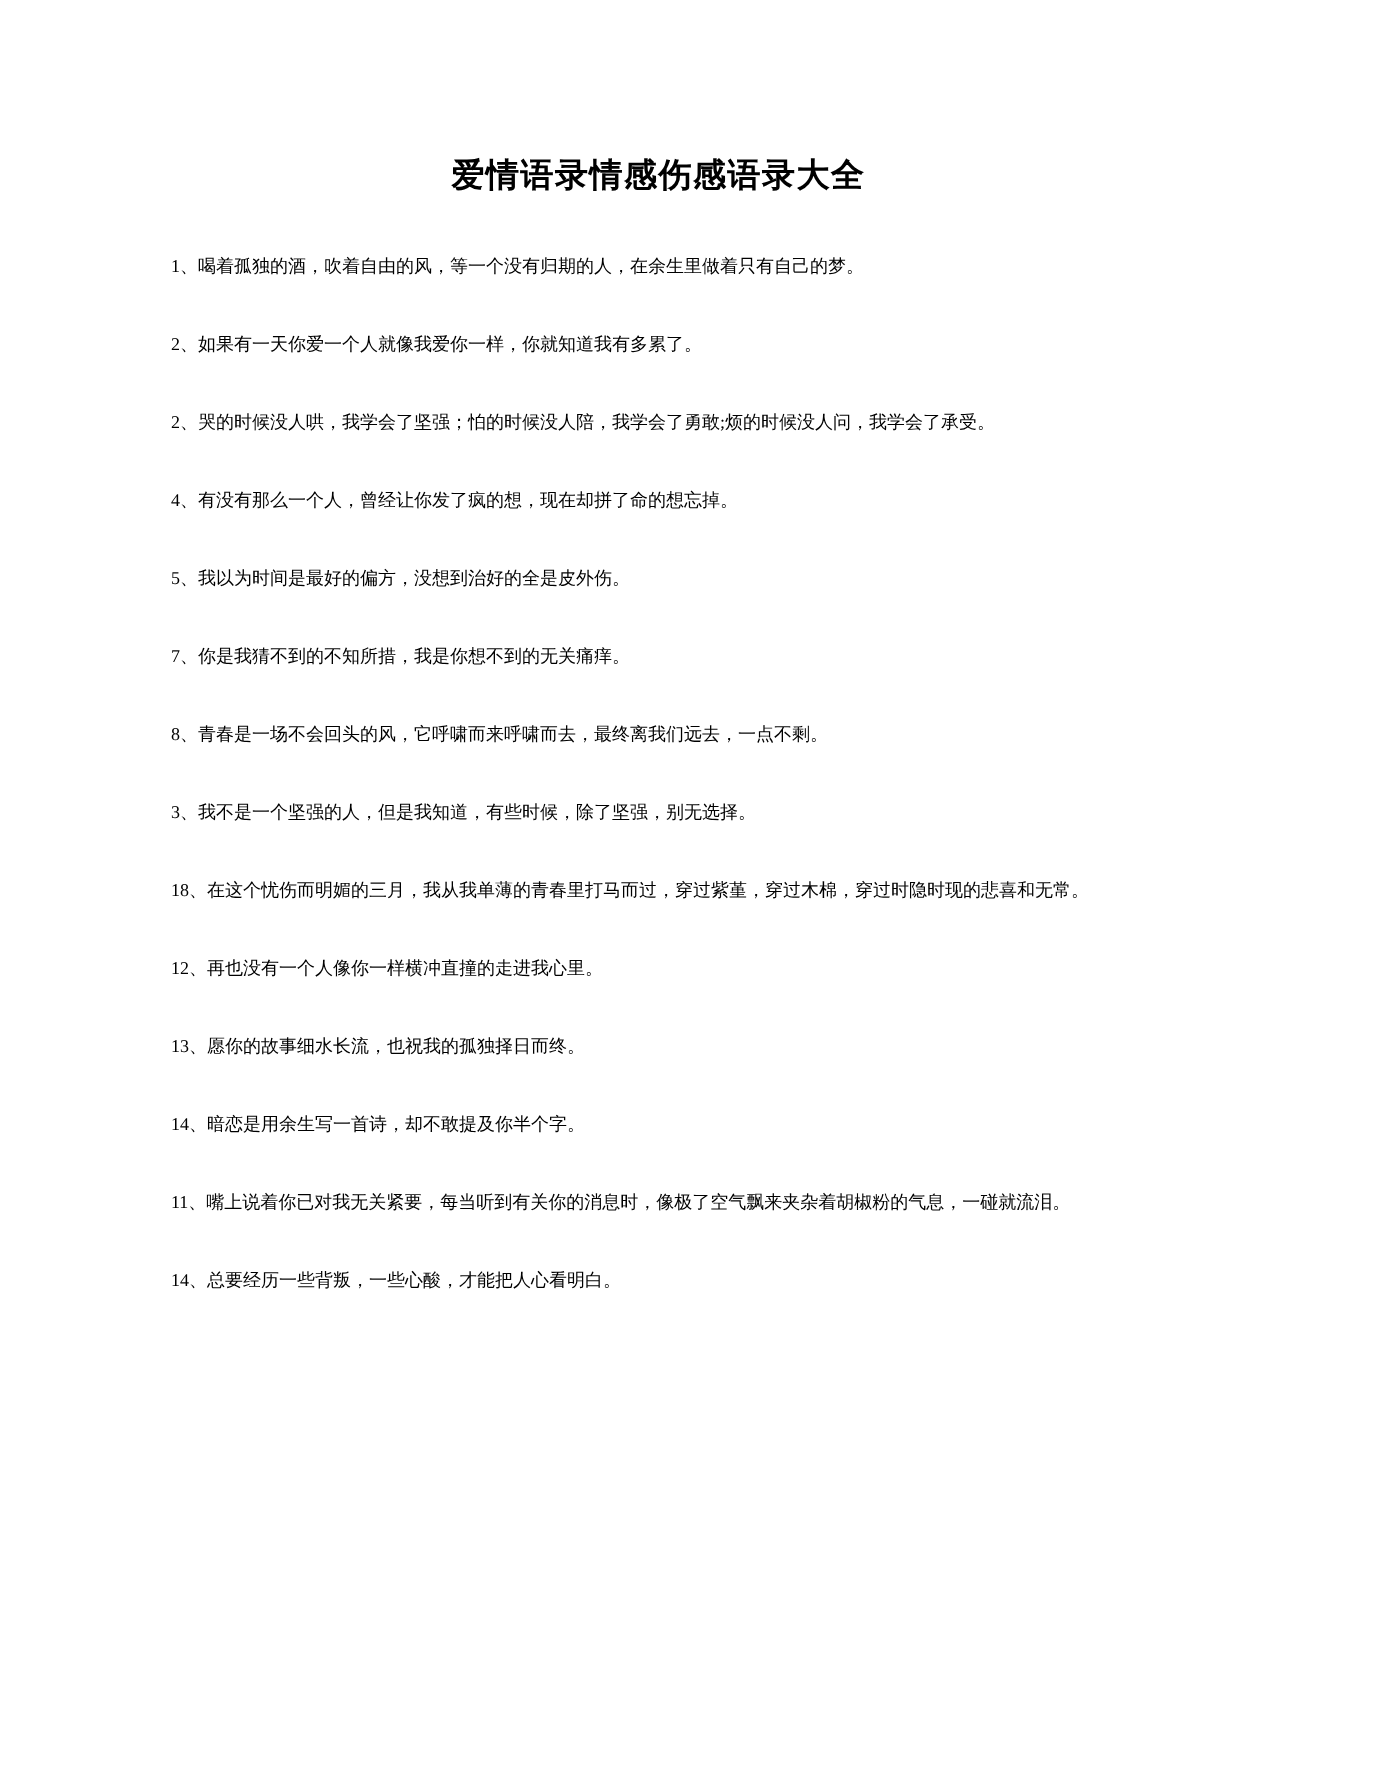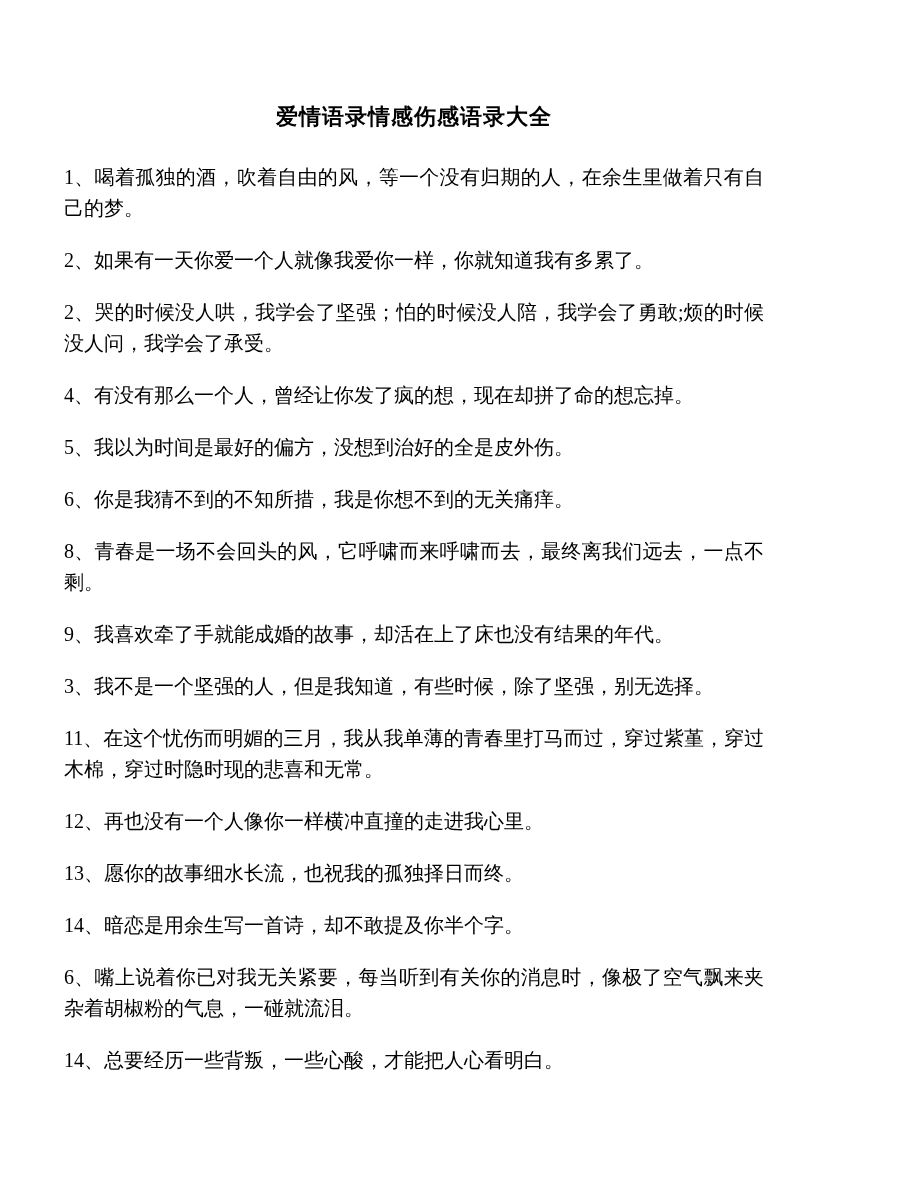--- a/index.html
+++ b/index.html
@@ -12,7 +12,7 @@
     min-height: 1191px;
     box-sizing: border-box;
     background: #ffffff;
-    padding: 102px 128px 40px 64px;
+    padding: 102px 128px 40px 114px;
     font-family: "Liberation Serif", "DejaVu Serif", serif;
     color: #000000;
   }

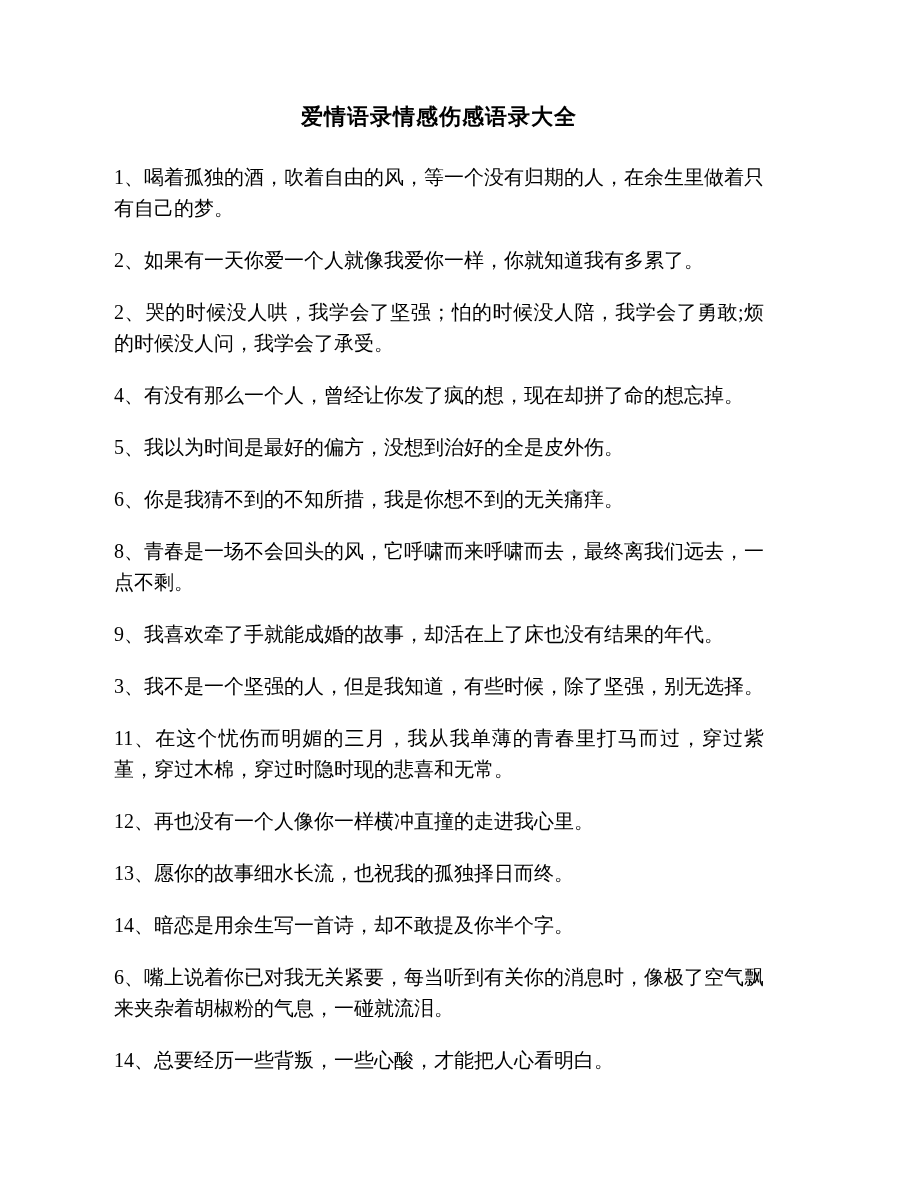--- a/index.html
+++ b/index.html
@@ -25,7 +25,7 @@
   }
   .quote {
     margin: 0 0 21px 0;
-    font-size: 20px;
+    font-size: 12px;
     line-height: 31px;
     text-align: justify;
     text-justify: inter-ideograph;

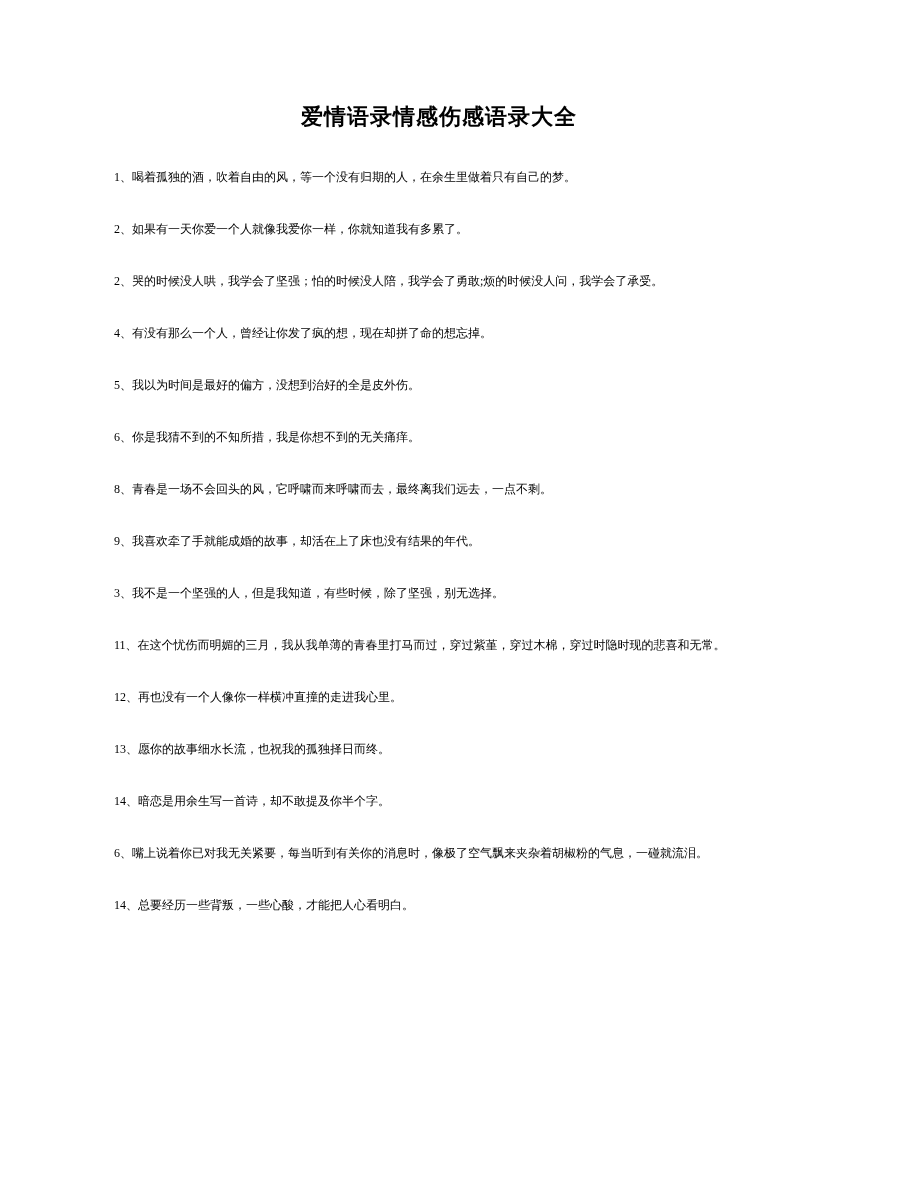--- a/index.html
+++ b/index.html
@@ -42,7 +42,7 @@
   <p class="quote">2、哭的时候没人哄，我学会了坚强；怕的时候没人陪，我学会了勇敢;烦的时候没人问，我学会了承受。</p>
   <p class="quote">4、有没有那么一个人，曾经让你发了疯的想，现在却拼了命的想忘掉。</p>
   <p class="quote">5、我以为时间是最好的偏方，没想到治好的全是皮外伤。</p>
-  <p class="quote">6、你是我猜不到的不知所措，我是你想不到的无关痛痒。</p>
+  <p class="quote">7、你是我猜不到的不知所措，我是你想不到的无关痛痒。</p>
   <p class="quote">8、青春是一场不会回头的风，它呼啸而来呼啸而去，最终离我们远去，一点不剩。</p>
   <p class="quote">9、我喜欢牵了手就能成婚的故事，却活在上了床也没有结果的年代。</p>
   <p class="quote">3、我不是一个坚强的人，但是我知道，有些时候，除了坚强，别无选择。</p>

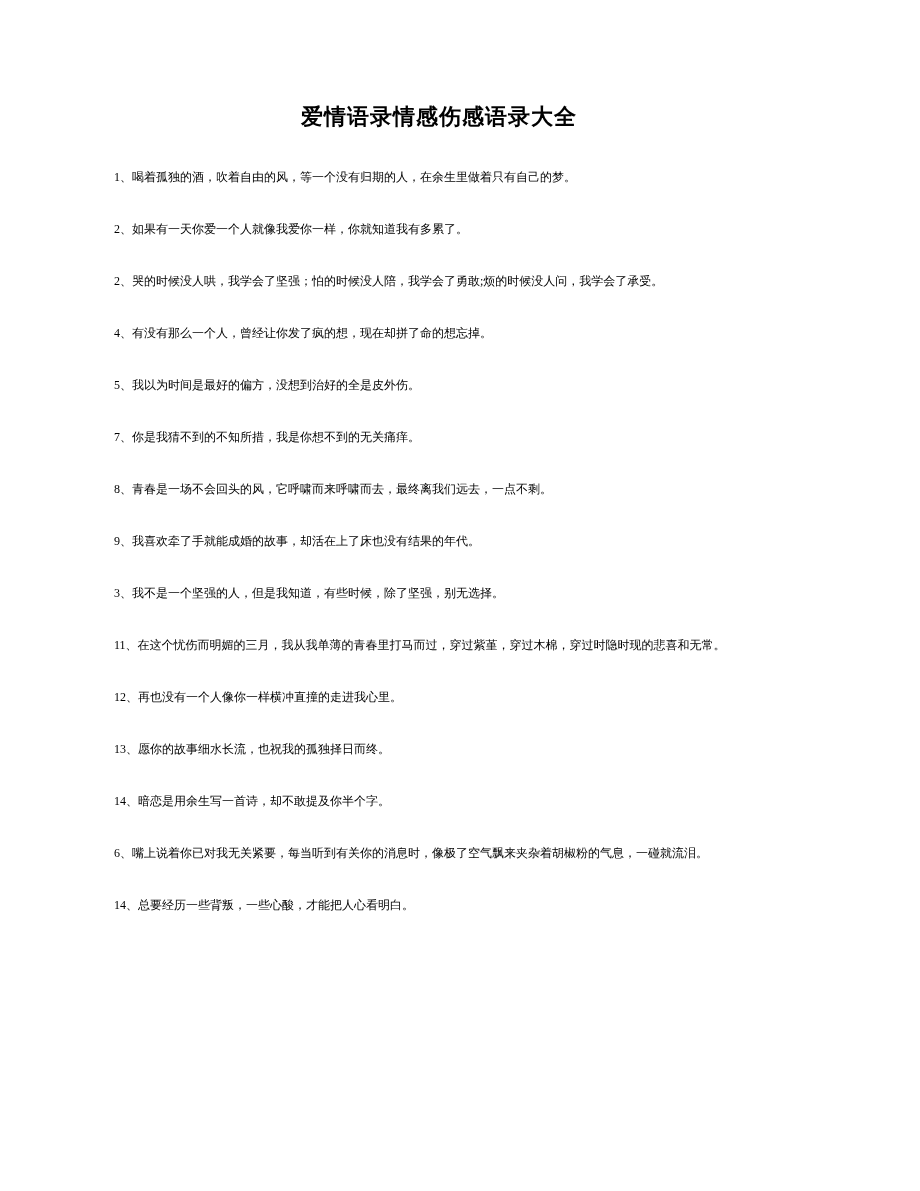--- a/index.html
+++ b/index.html
@@ -44,7 +44,6 @@
   <p class="quote">5、我以为时间是最好的偏方，没想到治好的全是皮外伤。</p>
   <p class="quote">7、你是我猜不到的不知所措，我是你想不到的无关痛痒。</p>
   <p class="quote">8、青春是一场不会回头的风，它呼啸而来呼啸而去，最终离我们远去，一点不剩。</p>
-  <p class="quote">9、我喜欢牵了手就能成婚的故事，却活在上了床也没有结果的年代。</p>
   <p class="quote">3、我不是一个坚强的人，但是我知道，有些时候，除了坚强，别无选择。</p>
   <p class="quote">11、在这个忧伤而明媚的三月，我从我单薄的青春里打马而过，穿过紫堇，穿过木棉，穿过时隐时现的悲喜和无常。</p>
   <p class="quote">12、再也没有一个人像你一样横冲直撞的走进我心里。</p>

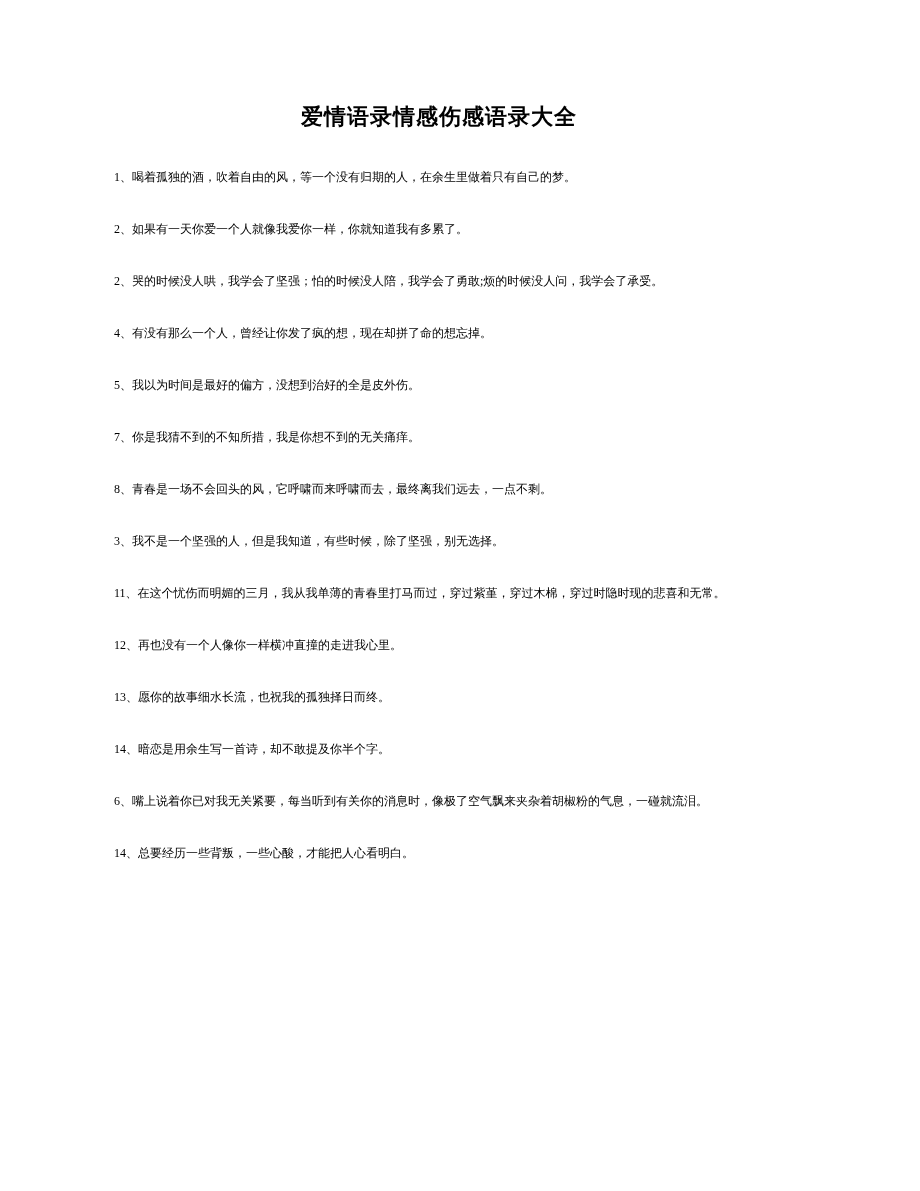--- a/index.html
+++ b/index.html
@@ -45,7 +45,7 @@
   <p class="quote">7、你是我猜不到的不知所措，我是你想不到的无关痛痒。</p>
   <p class="quote">8、青春是一场不会回头的风，它呼啸而来呼啸而去，最终离我们远去，一点不剩。</p>
   <p class="quote">3、我不是一个坚强的人，但是我知道，有些时候，除了坚强，别无选择。</p>
-  <p class="quote">11、在这个忧伤而明媚的三月，我从我单薄的青春里打马而过，穿过紫堇，穿过木棉，穿过时隐时现的悲喜和无常。</p>
+  <p class="quote">18、在这个忧伤而明媚的三月，我从我单薄的青春里打马而过，穿过紫堇，穿过木棉，穿过时隐时现的悲喜和无常。</p>
   <p class="quote">12、再也没有一个人像你一样横冲直撞的走进我心里。</p>
   <p class="quote">13、愿你的故事细水长流，也祝我的孤独择日而终。</p>
   <p class="quote">14、暗恋是用余生写一首诗，却不敢提及你半个字。</p>

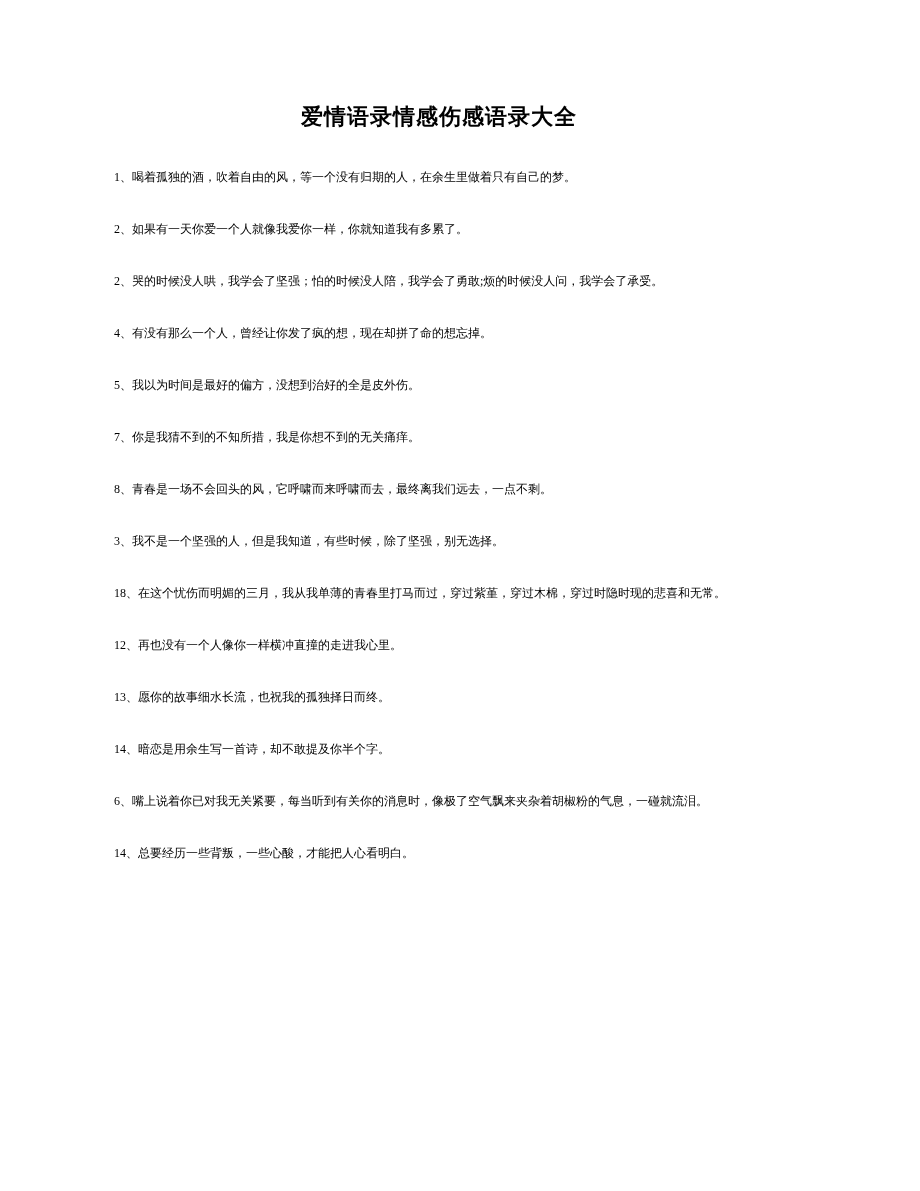--- a/index.html
+++ b/index.html
@@ -49,7 +49,7 @@
   <p class="quote">12、再也没有一个人像你一样横冲直撞的走进我心里。</p>
   <p class="quote">13、愿你的故事细水长流，也祝我的孤独择日而终。</p>
   <p class="quote">14、暗恋是用余生写一首诗，却不敢提及你半个字。</p>
-  <p class="quote">6、嘴上说着你已对我无关紧要，每当听到有关你的消息时，像极了空气飘来夹杂着胡椒粉的气息，一碰就流泪。</p>
+  <p class="quote">11、嘴上说着你已对我无关紧要，每当听到有关你的消息时，像极了空气飘来夹杂着胡椒粉的气息，一碰就流泪。</p>
   <p class="quote">14、总要经历一些背叛，一些心酸，才能把人心看明白。</p>
 </div>
 

